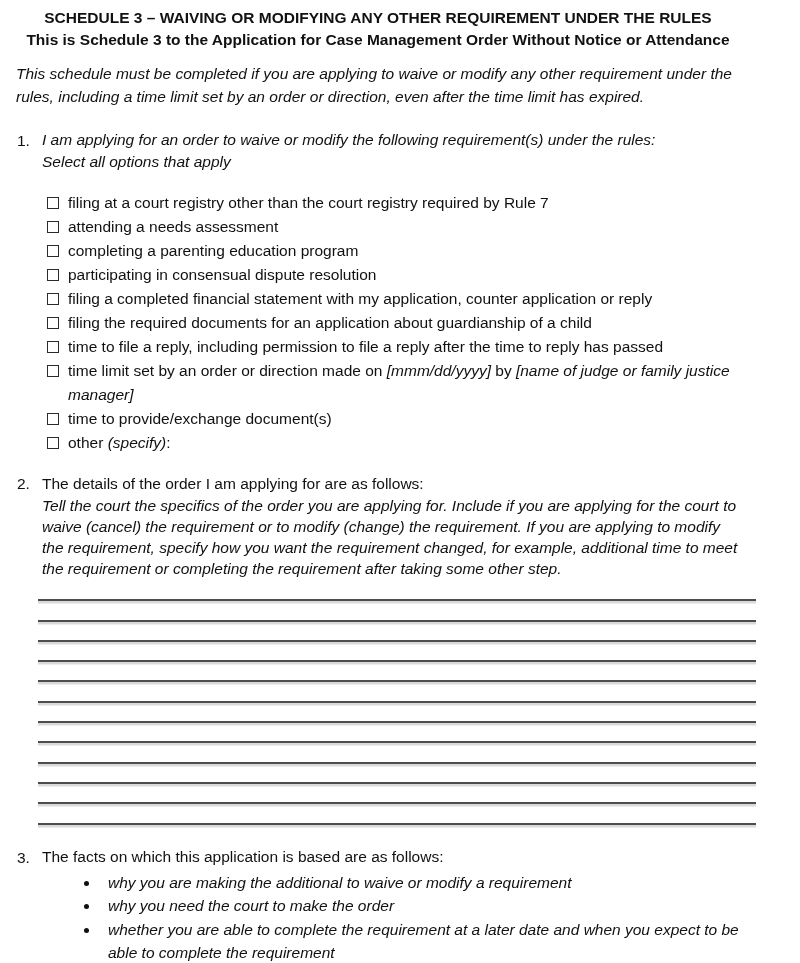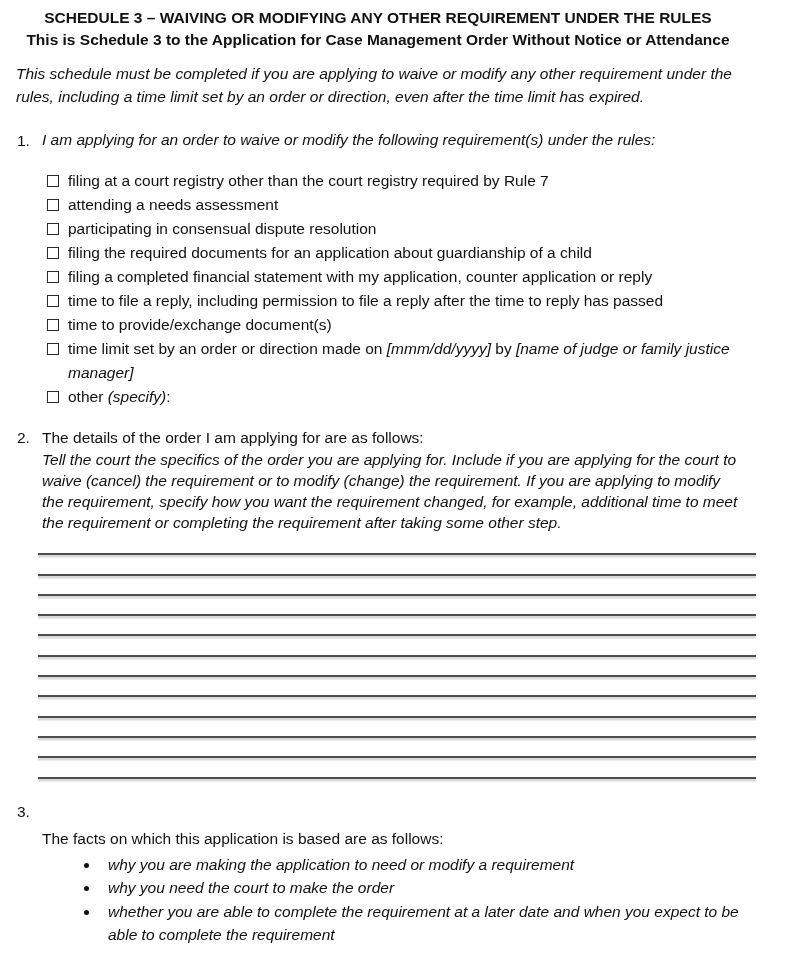--- a/index.html
+++ b/index.html
@@ -96,6 +96,7 @@
     <div class="num">1.</div>
     <div class="qbody">
       <div class="qtext">I am applying for an order to waive or modify the following requirement(s) under the rules:</div>
+      <div class="qnote italic">Select all options that apply</div>
       <div class="option-list">
           <div class="option">
             <span class="checkbox"></span>

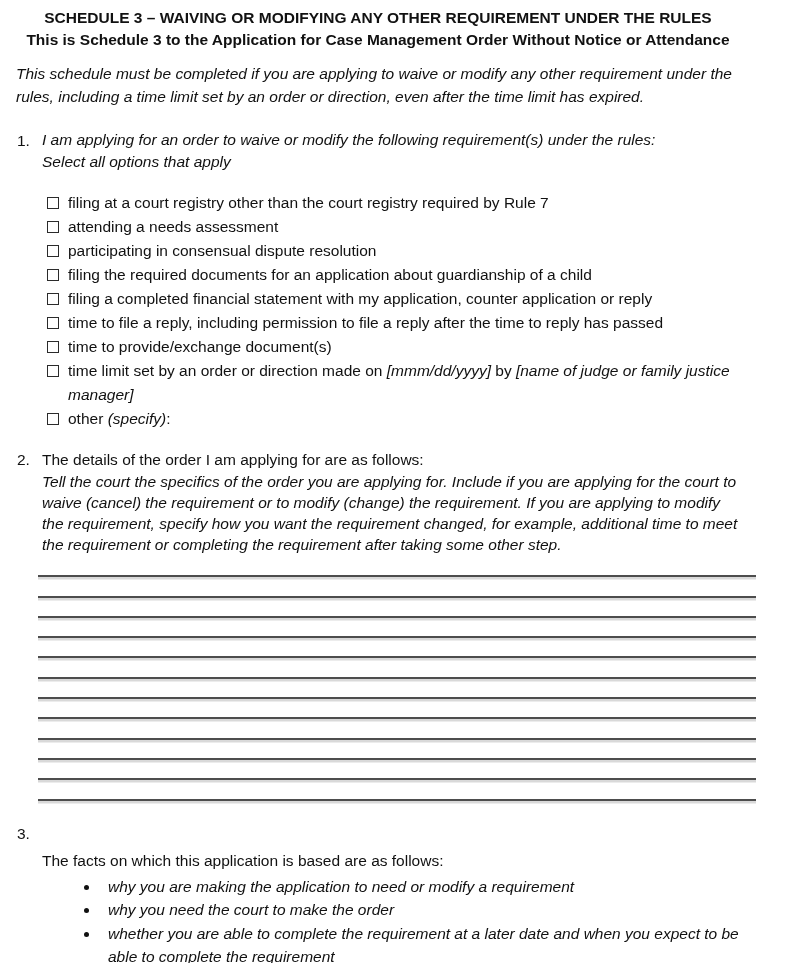--- a/index.html
+++ b/index.html
@@ -108,6 +108,10 @@
           </div>
           <div class="option">
             <span class="checkbox"></span>
+            <span class="option-label"><span>completing a parenting education program</span></span>
+          </div>
+          <div class="option">
+            <span class="checkbox"></span>
             <span class="option-label"><span>participating in consensual dispute resolution</span></span>
           </div>
           <div class="option">

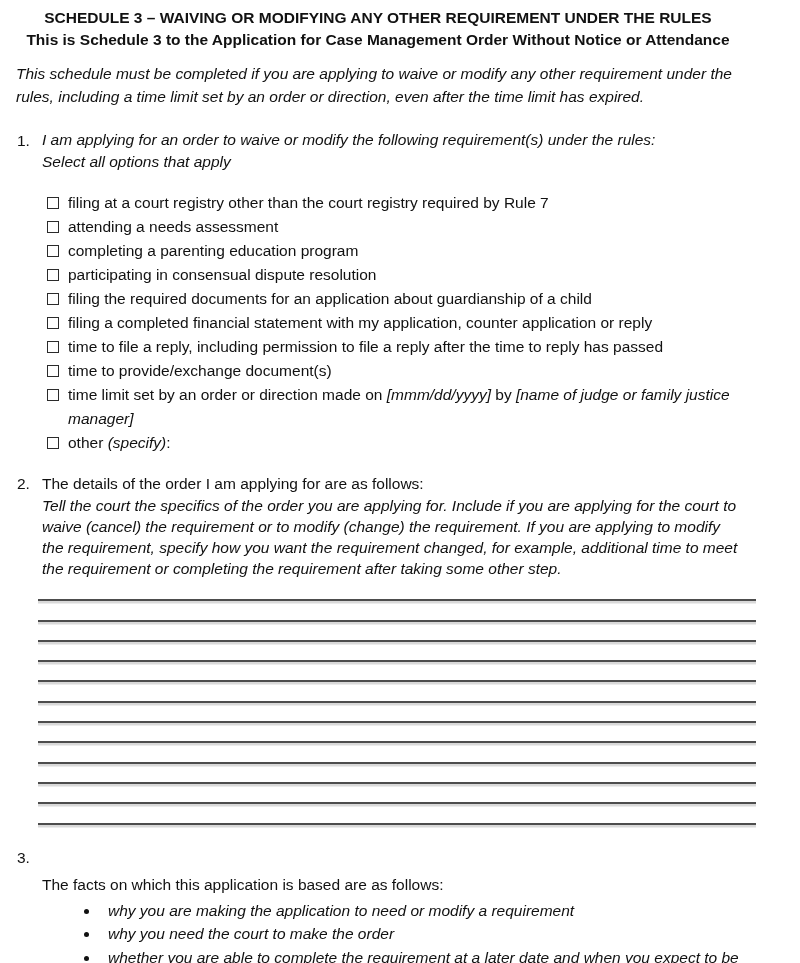--- a/index.html
+++ b/index.html
@@ -116,11 +116,11 @@
           </div>
           <div class="option">
             <span class="checkbox"></span>
-            <span class="option-label"><span>filing the required documents for an application about guardianship of a child</span></span>
+            <span class="option-label"><span>filing a completed financial statement with my application, counter application or reply</span></span>
           </div>
           <div class="option">
             <span class="checkbox"></span>
-            <span class="option-label"><span>filing a completed financial statement with my application, counter application or reply</span></span>
+            <span class="option-label"><span>filing the required documents for an application about guardianship of a child</span></span>
           </div>
           <div class="option">
             <span class="checkbox"></span>

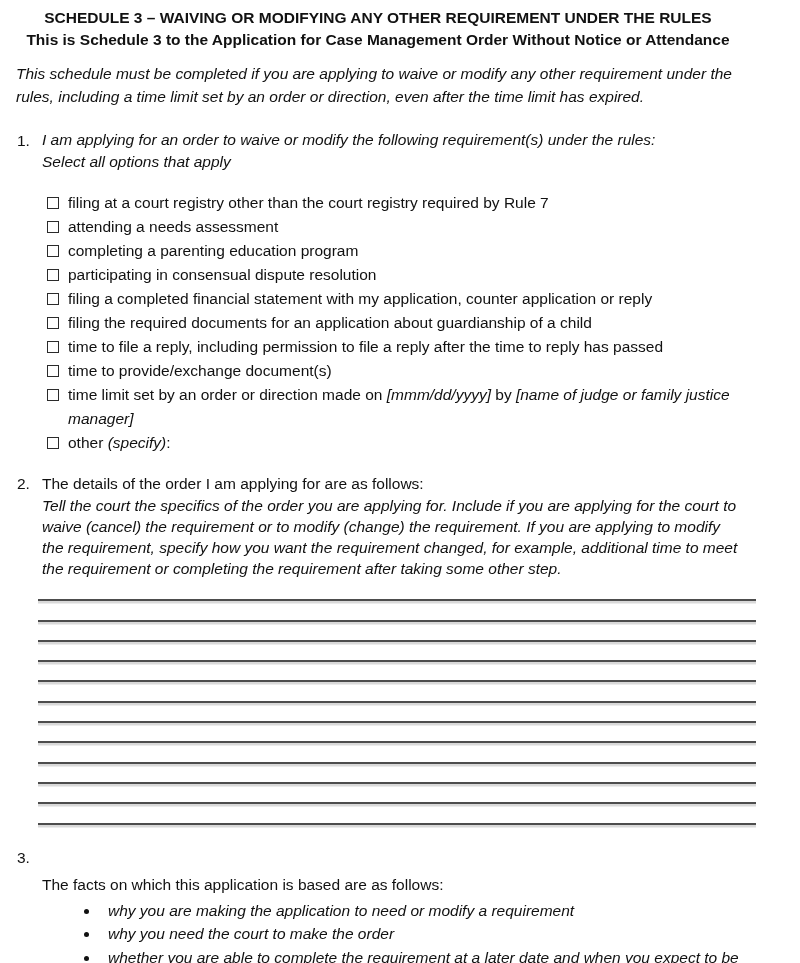--- a/index.html
+++ b/index.html
@@ -128,11 +128,11 @@
           </div>
           <div class="option">
             <span class="checkbox"></span>
-            <span class="option-label"><span>time to provide/exchange document(s)</span></span>
+            <span class="option-label"><span>time limit set by an order or direction made on </span><span class="i">[mmm/dd/yyyy]</span><span> by </span><span class="i">[name of judge or family justice manager]</span></span>
           </div>
           <div class="option">
             <span class="checkbox"></span>
-            <span class="option-label"><span>time limit set by an order or direction made on </span><span class="i">[mmm/dd/yyyy]</span><span> by </span><span class="i">[name of judge or family justice manager]</span></span>
+            <span class="option-label"><span>time to provide/exchange document(s)</span></span>
           </div>
           <div class="option">
             <span class="checkbox"></span>

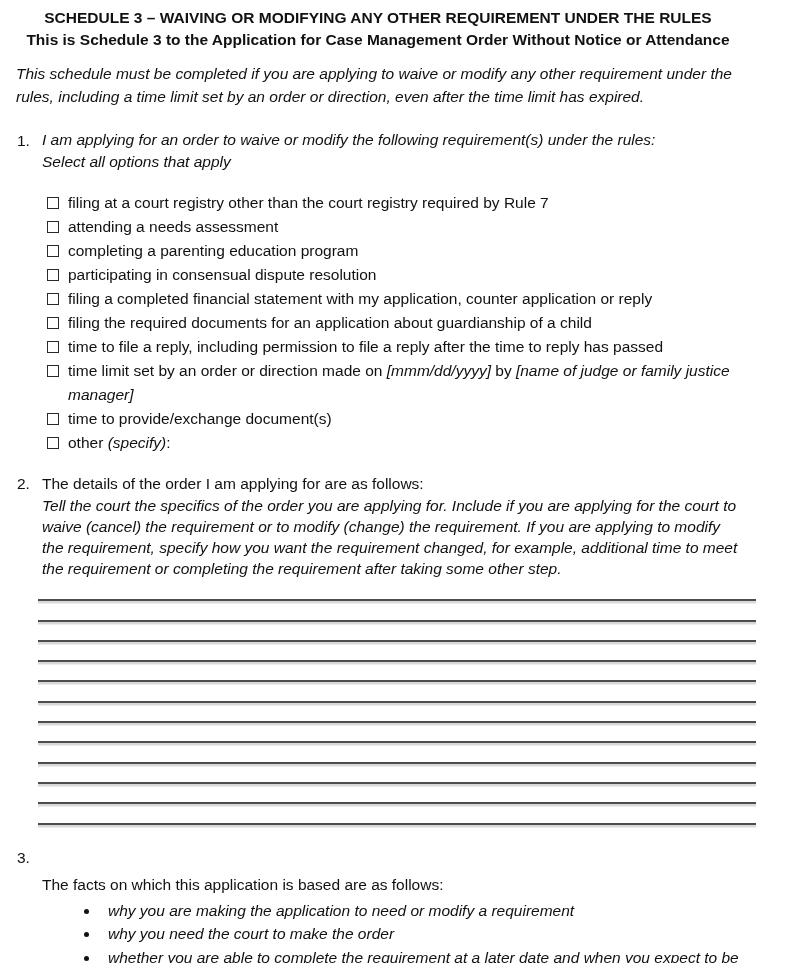--- a/index.html
+++ b/index.html
@@ -71,7 +71,7 @@
     box-shadow: 0 2.5px 0 rgba(120,120,120,0.28);
   }
   #q3 { margin-top: 21px; }
-  #q3 .qtext, #q3 .qnote { line-height: 22px; margin-top: 28px; }
+  #q3 .qtext, #q3 .qnote { line-height: 22px; }
   .bullet-list {
     margin-top: 3px;
     padding-left: 58px;

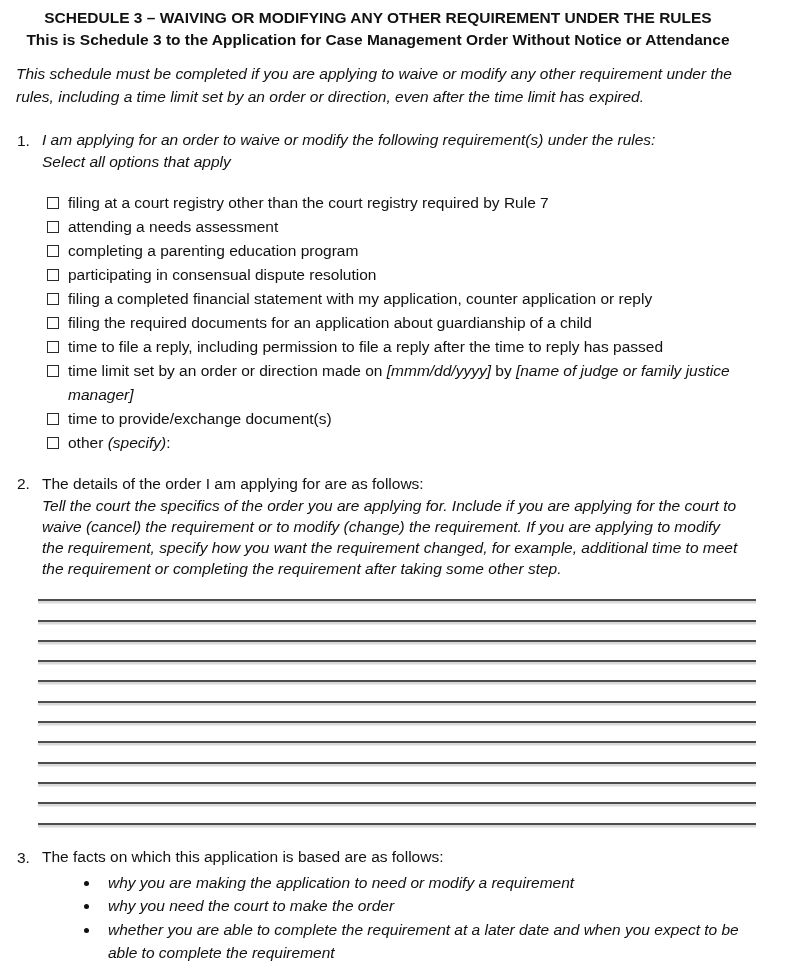--- a/index.html
+++ b/index.html
@@ -170,7 +170,7 @@
     <div class="qbody">
       <div class="qtext">The facts on which this application is based are as follows:</div>
       <ul class="bullet-list">
-          <li>why you are making the application to need or modify a requirement</li>
+          <li>why you are making the additional to waive or modify a requirement</li>
           <li>why you need the court to make the order</li>
           <li>whether you are able to complete the requirement at a later date and when you expect to be able to complete the requirement</li>
         </ul>

